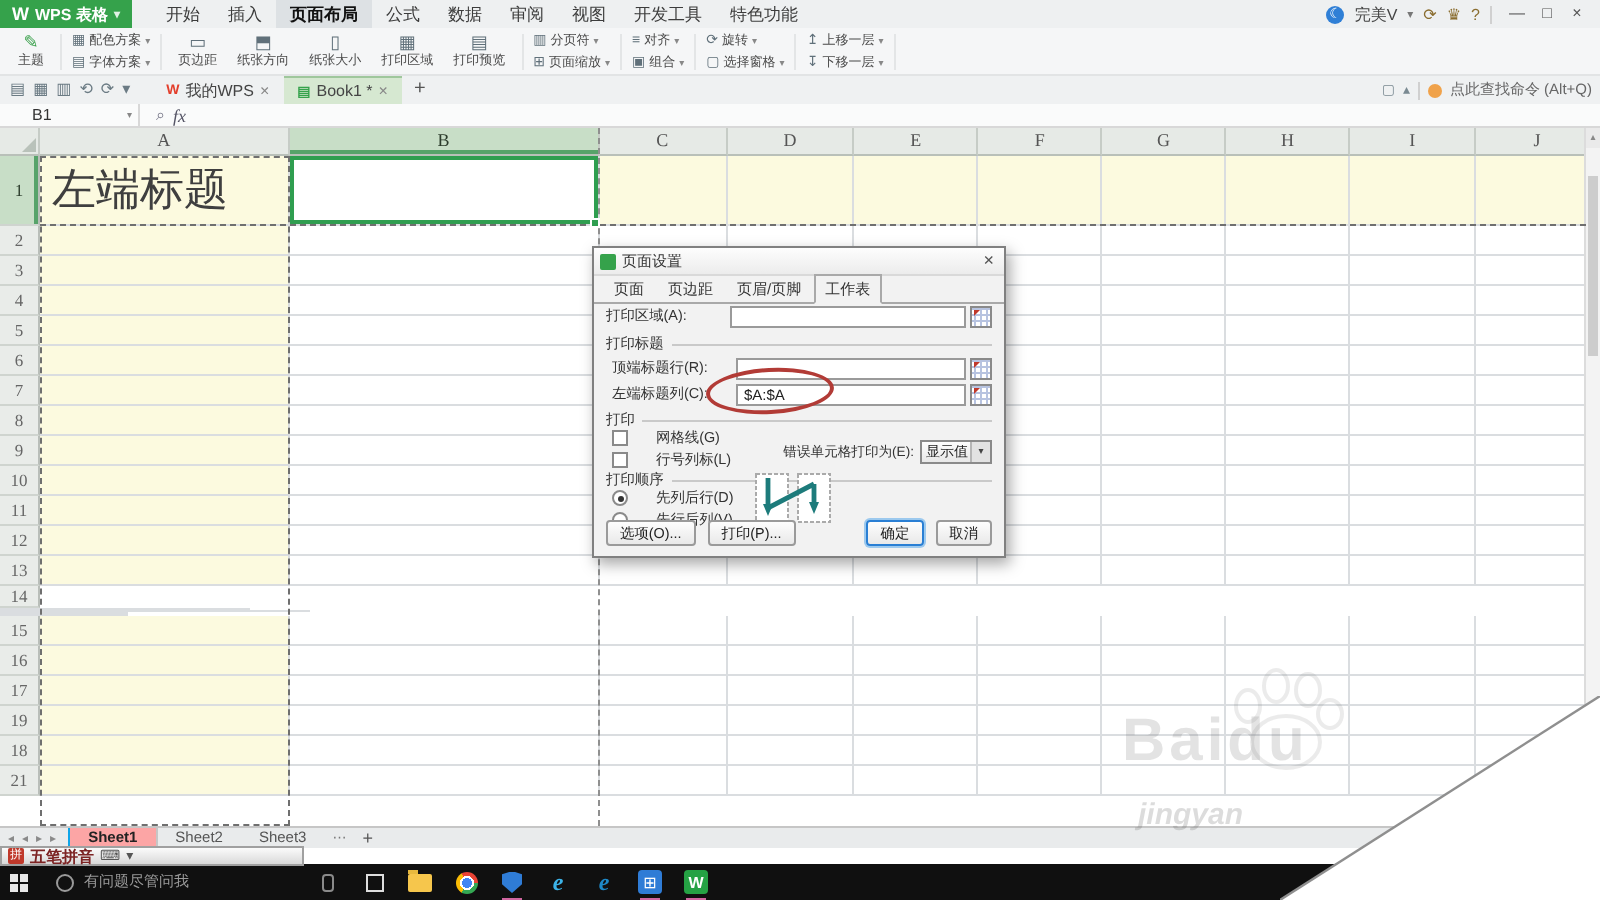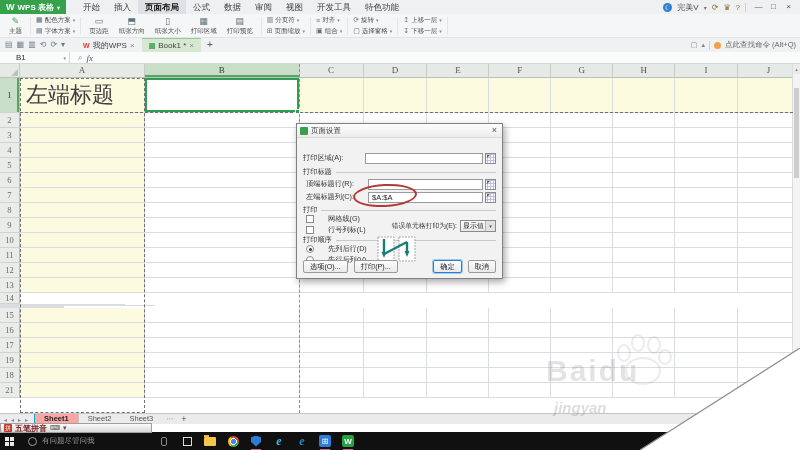--- a/index.html
+++ b/index.html
@@ -735,6 +735,12 @@
       <span class="dtitletext" data-name="dialog-title">页面设置</span>
       <span class="dx" data-name="close-icon">×</span>
     </div>
+    <div class="dtabs" data-name="dialog-tabs">
+      <span class="dtab" data-name="dialog-tab-page">页面</span>
+      <span class="dtab" data-name="dialog-tab-margins">页边距</span>
+      <span class="dtab" data-name="dialog-tab-header-footer">页眉/页脚</span>
+      <span class="dtab active" data-name="dialog-tab-sheet">工作表</span>
+    </div>
 
     <div class="frow" style="top:28px;" data-name="print-area-row">
       <span class="dlabel" data-name="print-area-label">打印区域(A):</span>

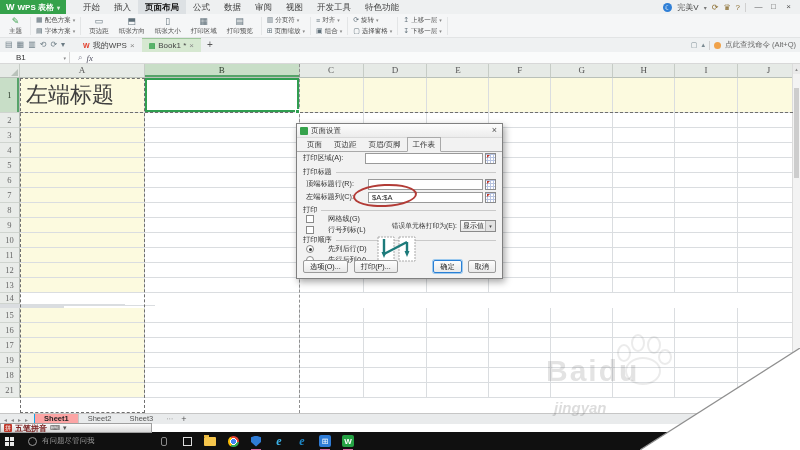--- a/index.html
+++ b/index.html
@@ -142,7 +142,7 @@
   .store{background:#2f7cd6;color:#fff;border-radius:2px;font-size:8px;}
   .wps{background:#25a244;color:#fff;border-radius:2px;font-size:8px;font-weight:bold;}
   
-  .wm{position:absolute;z-index:36;pointer-events:none;}
+  .wm{position:absolute;z-index:36;pointer-events:none;margin-left:15px;}
   .wm-big{left:546px;top:354px;font-size:30px;font-weight:bold;letter-spacing:2px;
           color:rgba(80,80,80,.16);}
   .wm-sub{left:554px;top:399px;font-size:15px;font-style:italic;font-weight:bold;

